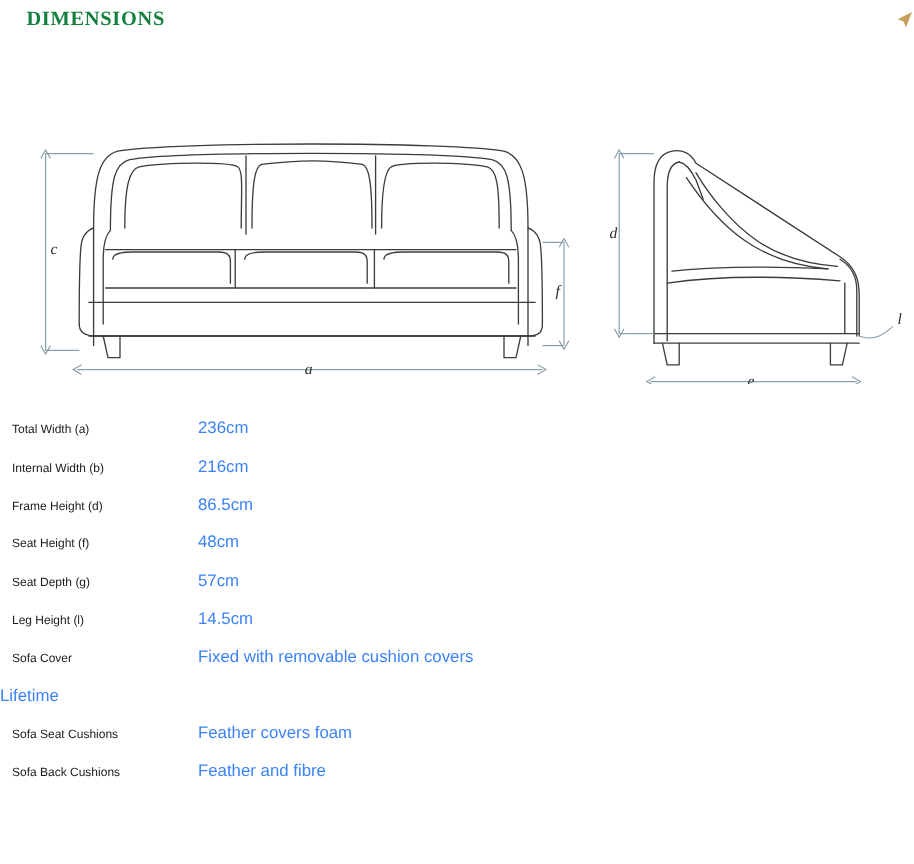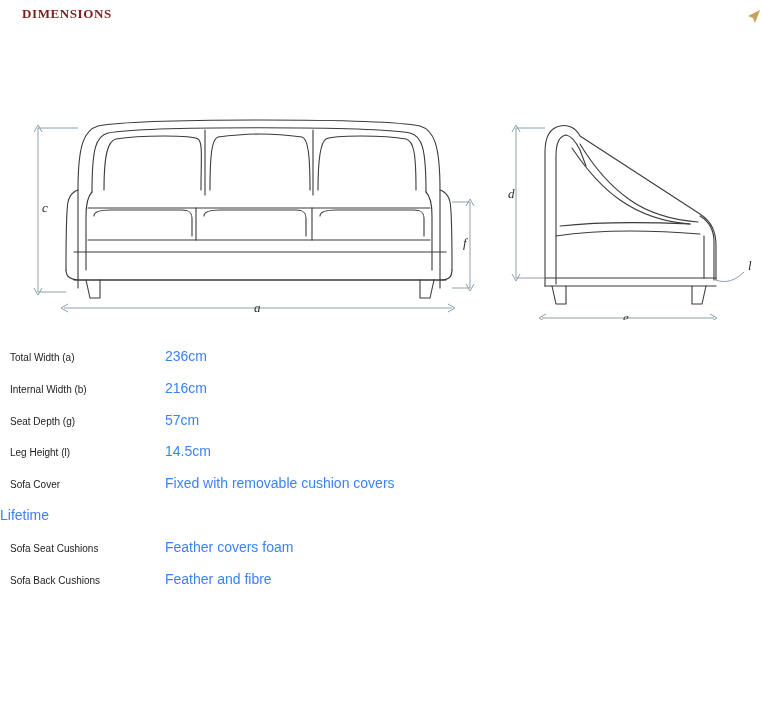--- a/index.html
+++ b/index.html
@@ -24,10 +24,10 @@
     left: 22px;
     top: 6px;
     font-family: "Liberation Serif", serif;
-    font-size: 13px;
+    font-size: 17px;
     font-weight: bold;
     letter-spacing: 0.6px;
-    color: #7f1d1d;
+    color: #15803d;
   }
   .corner-mark {
     position: absolute;

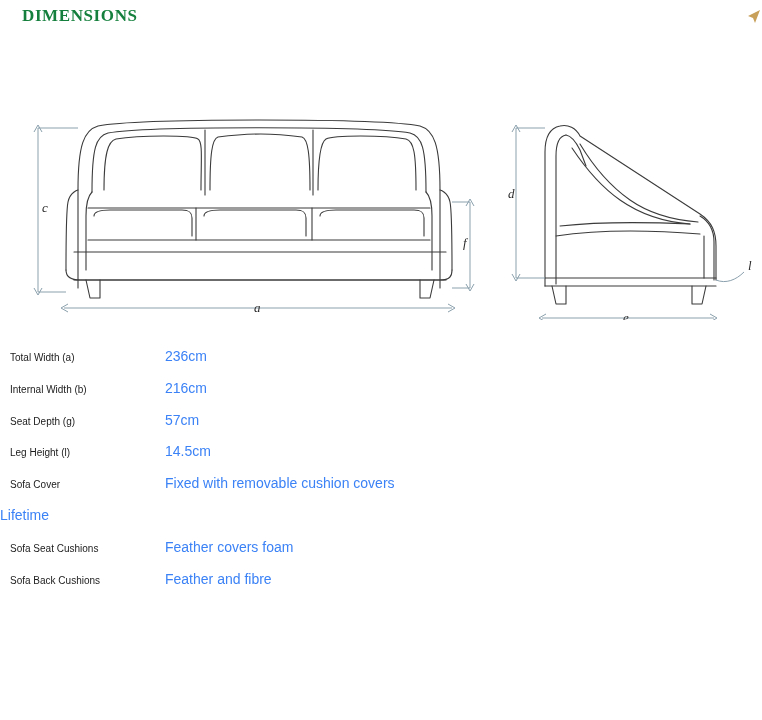--- a/index.html
+++ b/index.html
@@ -204,6 +204,10 @@
       <div class="spec-value">216cm</div>
     </div>
     <div class="spec-row">
+      <div class="spec-label">Frame Height (d)</div>
+      <div class="spec-value">86.5cm</div>
+    </div>
+    <div class="spec-row">
       <div class="spec-label">Seat Depth (g)</div>
       <div class="spec-value">57cm</div>
     </div>

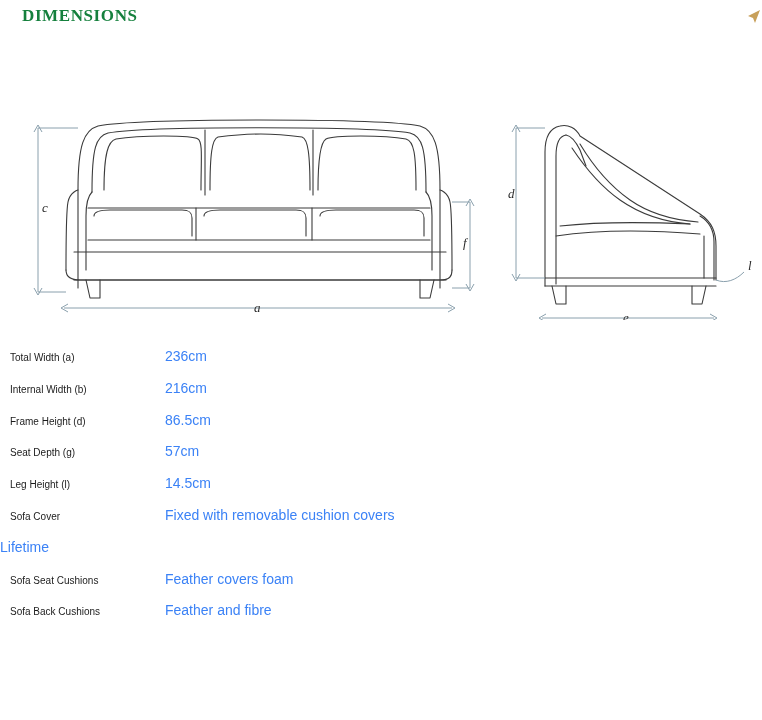--- a/index.html
+++ b/index.html
@@ -208,6 +208,10 @@
       <div class="spec-value">86.5cm</div>
     </div>
     <div class="spec-row">
+      <div class="spec-label">Seat Height (f)</div>
+      <div class="spec-value">48cm</div>
+    </div>
+    <div class="spec-row">
       <div class="spec-label">Seat Depth (g)</div>
       <div class="spec-value">57cm</div>
     </div>

